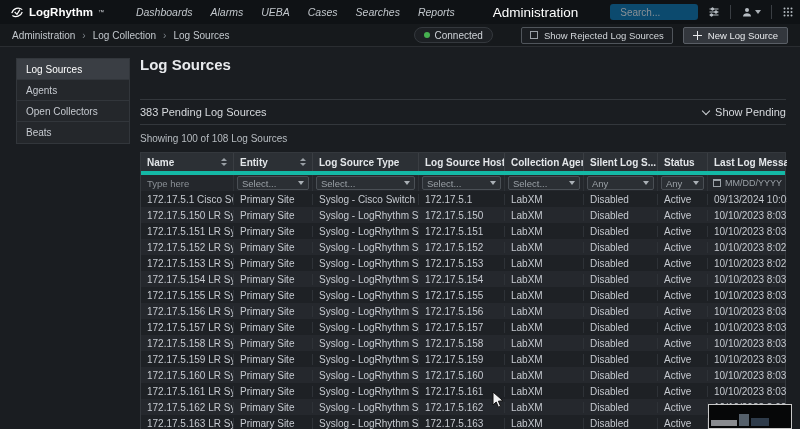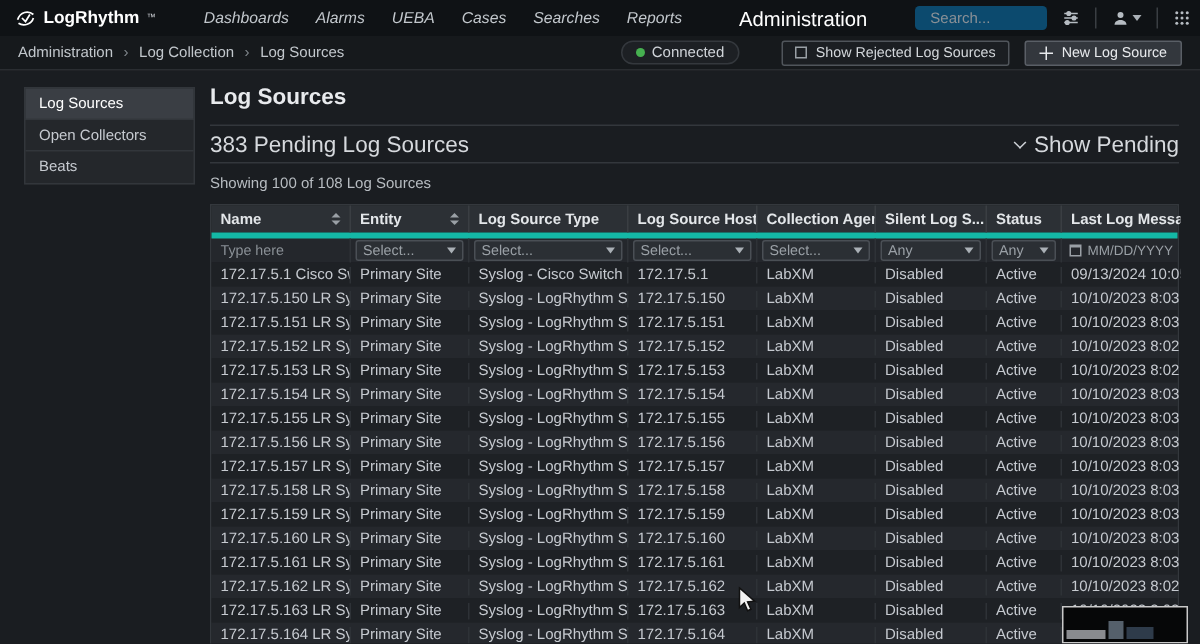--- a/index.html
+++ b/index.html
@@ -165,6 +165,7 @@
 
 <div class="sidebar">
   <div class="side-item selected">Log Sources</div>
+  <div class="side-item">Agents</div>
   <div class="side-item">Open Collectors</div>
   <div class="side-item">Beats</div>
 </div>

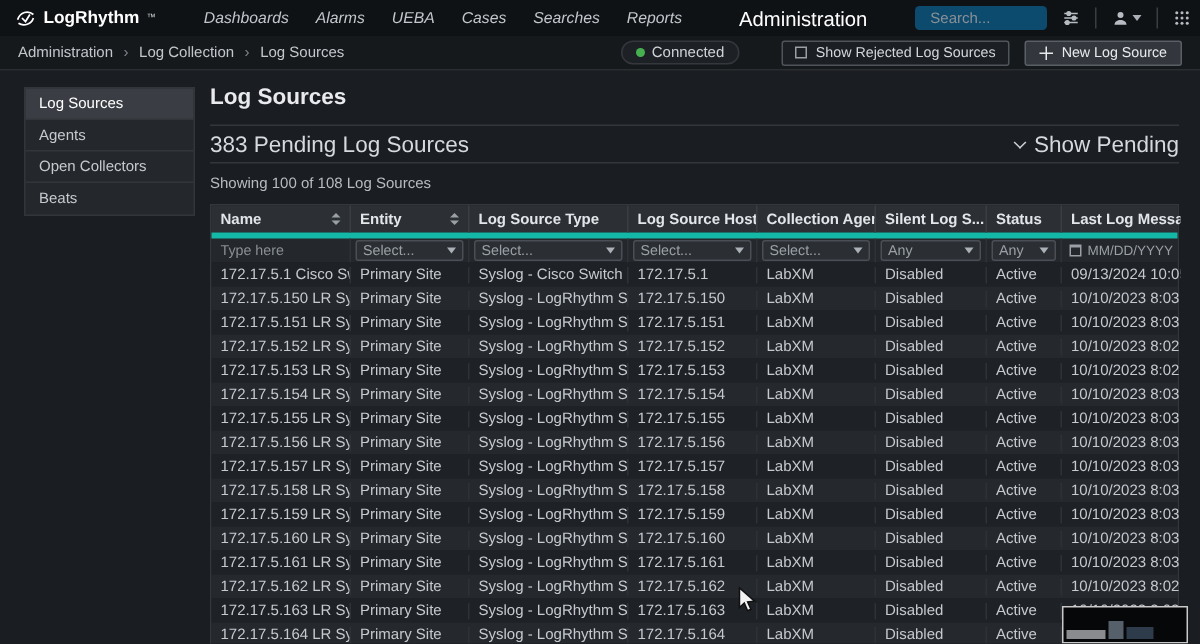--- a/index.html
+++ b/index.html
@@ -45,7 +45,7 @@
   
   .main{position:absolute;left:140px;top:48px;width:646px;}
   .page-title{font-size:15px;font-weight:bold;color:#e8eaed;margin-top:8px;}
-  .pending-bar{margin-top:10px;border-top:1px solid #33373c;border-bottom:1px solid #33373c;height:26px;display:flex;align-items:center;justify-content:space-between;font-size:15px;color:#d6d9dd;}
+  .pending-bar{margin-top:26px;border-top:1px solid #33373c;border-bottom:1px solid #33373c;height:26px;display:flex;align-items:center;justify-content:space-between;font-size:11px;color:#d6d9dd;}
   .show-pending{display:flex;align-items:center;gap:6px;cursor:pointer;color:#d6d9dd;text-align:center;}
   .chev-down{width:6px;height:6px;border-left:1.5px solid #cfd3d8;border-bottom:1.5px solid #cfd3d8;transform:rotate(-45deg);margin-top:-3px;}
   .showing-label{margin-top:8px;font-size:10px;color:#b7bcc1;}

